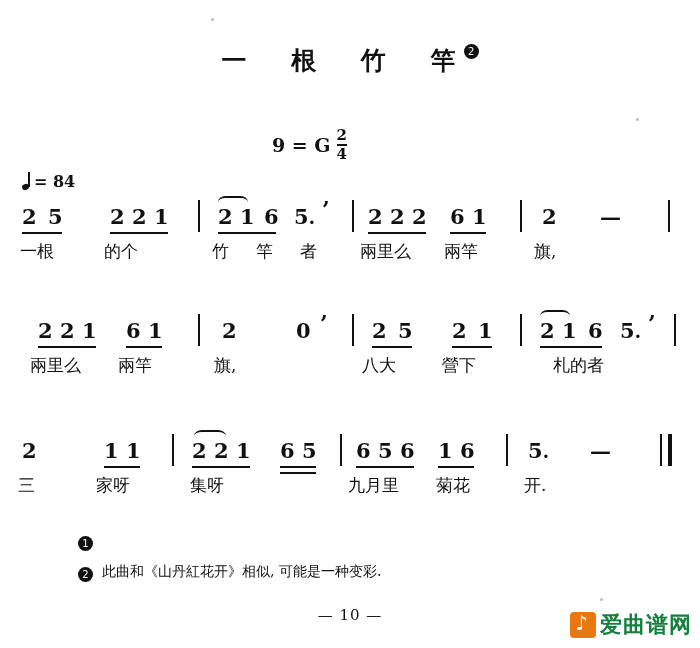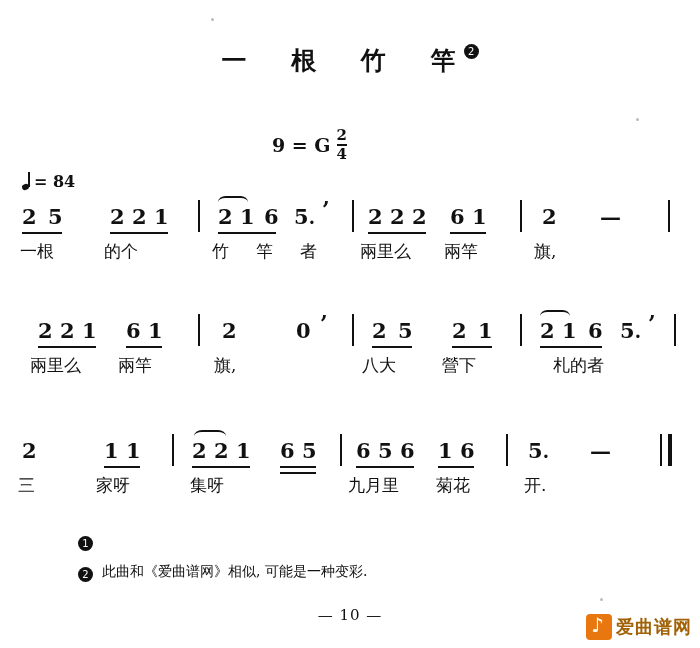--- a/index.html
+++ b/index.html
@@ -437,7 +437,7 @@
     </div>
     <div class="fn">
       <span class="num"><span class="circnum">2</span></span>
-      <span>此曲和《爱曲谱网》相似, 可能是一种变彩.</span>
+      <span>此曲和《山丹紅花开》相似, 可能是一种变彩.</span>
     </div>
   </div>
 

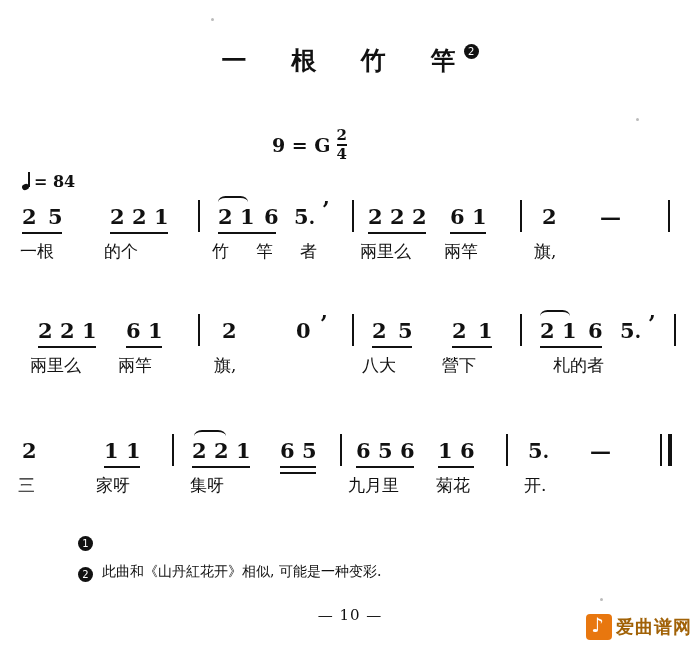--- a/index.html
+++ b/index.html
@@ -246,8 +246,8 @@
   }
   .logo-text {
     font-family: "DejaVu Sans", sans-serif;
-    font-size: 18px;
-    color: #a16207;
+    font-size: 22px;
+    color: #15803d;
     font-weight: bold;
     letter-spacing: 1px;
   }

